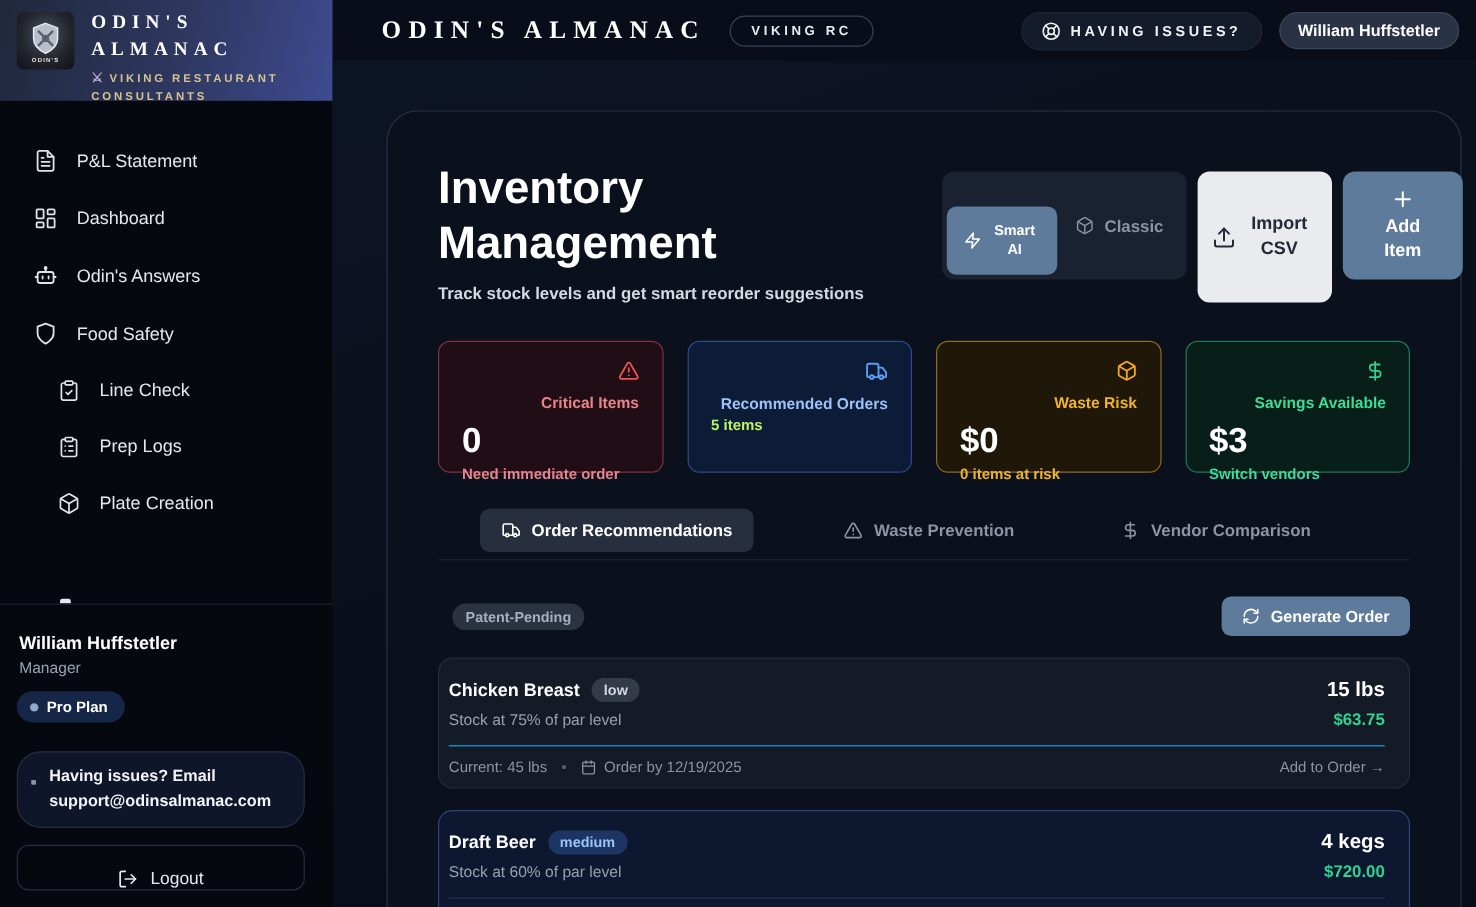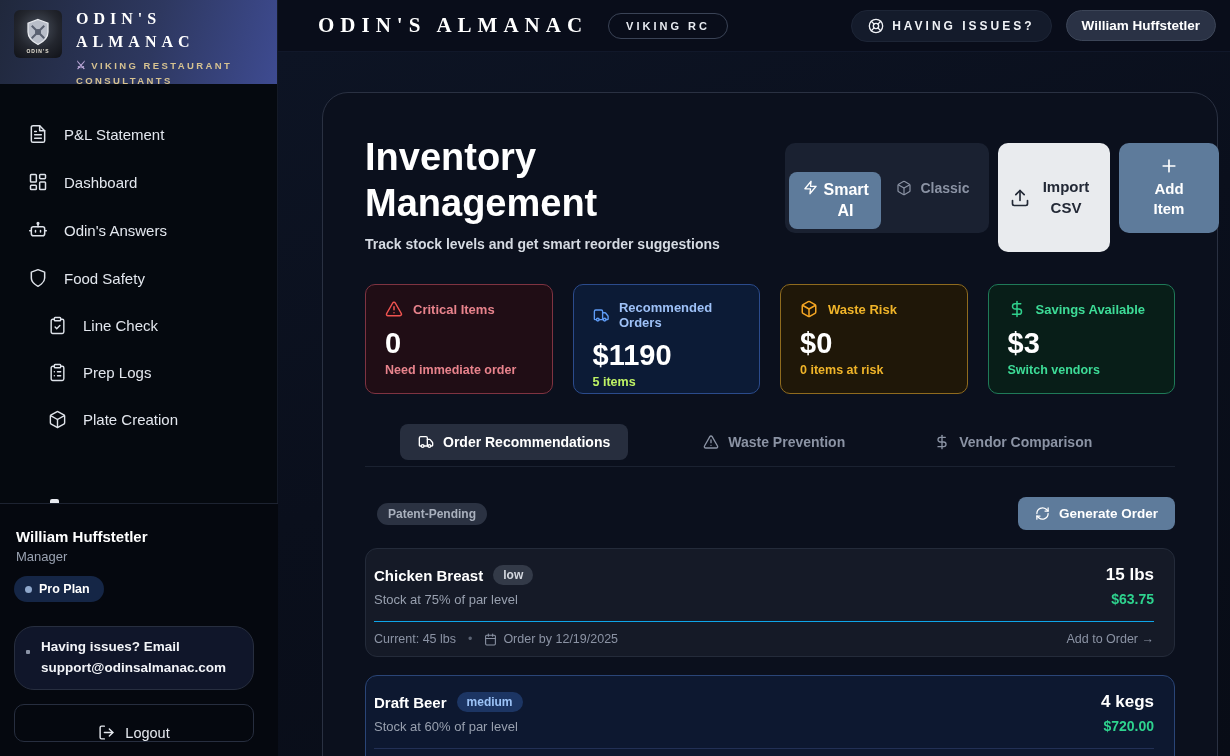--- a/index.html
+++ b/index.html
@@ -79,7 +79,7 @@
   .head-actions { display:flex; gap:9px; align-items:flex-start; margin-top:8px; }
   .mode-group { background:#1a2131; border-radius:10px; padding:4px; display:flex; height:90px; }
   .btn-smart { width:92px; background:#5e7b9b; border-radius:8px; color:#ffffff; font-weight:bold;
-               font-size:16px; display:flex; flex-wrap:wrap; align-items:flex-start; justify-content:center;
+               font-size:12px; display:flex; flex-wrap:wrap; align-items:center; justify-content:center;
                column-gap:6px; padding:8px; cursor:pointer;margin-top:25px; }
   .btn-smart .lbl { width:44px; text-align:center; line-height:1.3; }
   .btn-classic { width:104px; color:#8b93a4; font-size:14px; font-weight:600; display:flex;

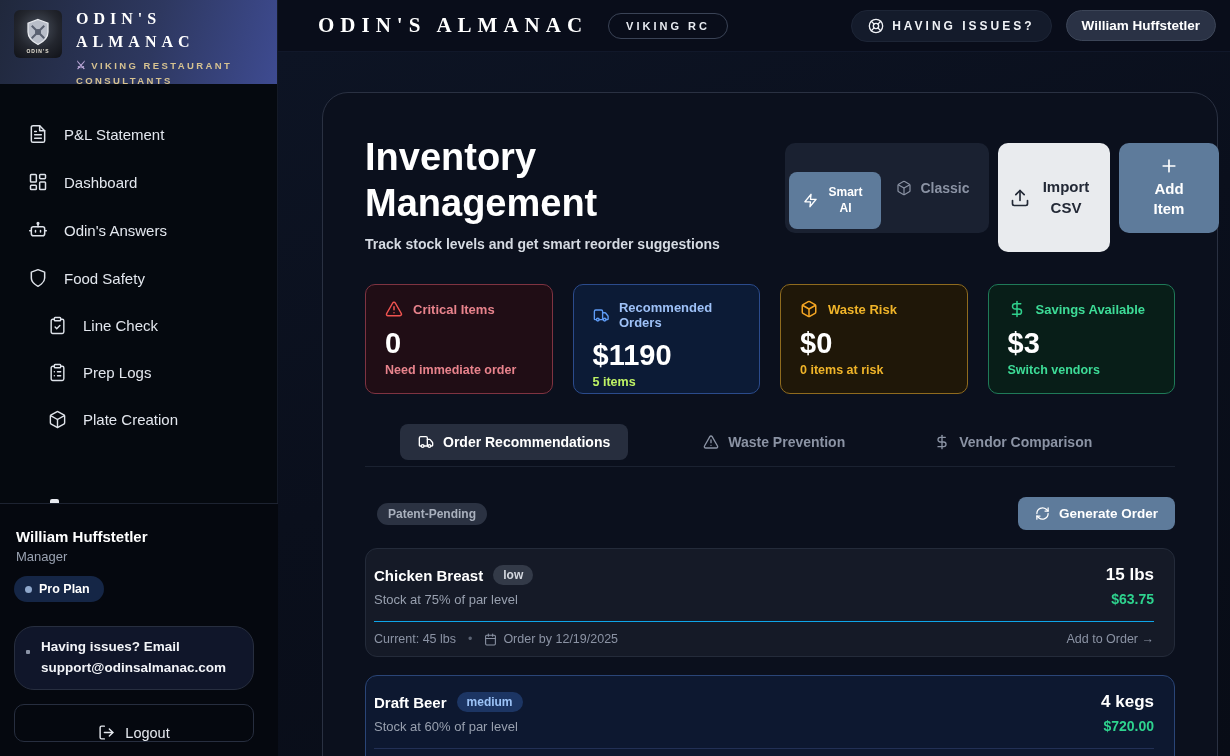--- a/index.html
+++ b/index.html
@@ -95,7 +95,7 @@
 
   .stats { display:grid; grid-template-columns:repeat(4,1fr); gap:20px; margin-bottom:30px; }
   .stat { border-radius:10px; padding:15px 19px; height:110px; }
-  .stat-head { display:flex; align-items:center; gap:10px; font-size:13px; font-weight:600; }
+  .stat-head { display:flex; align-items:flex-end; gap:10px; font-size:13px; font-weight:600;flex-direction:column; }
   .stat-value { color:#ffffff; font-weight:800; font-size:29px; margin-top:9px; }
   .stat-sub { font-size:12.5px; font-weight:600; margin-top:3px; }
   .stat.red    { background:#200d15; border:1px solid #7f3341; }

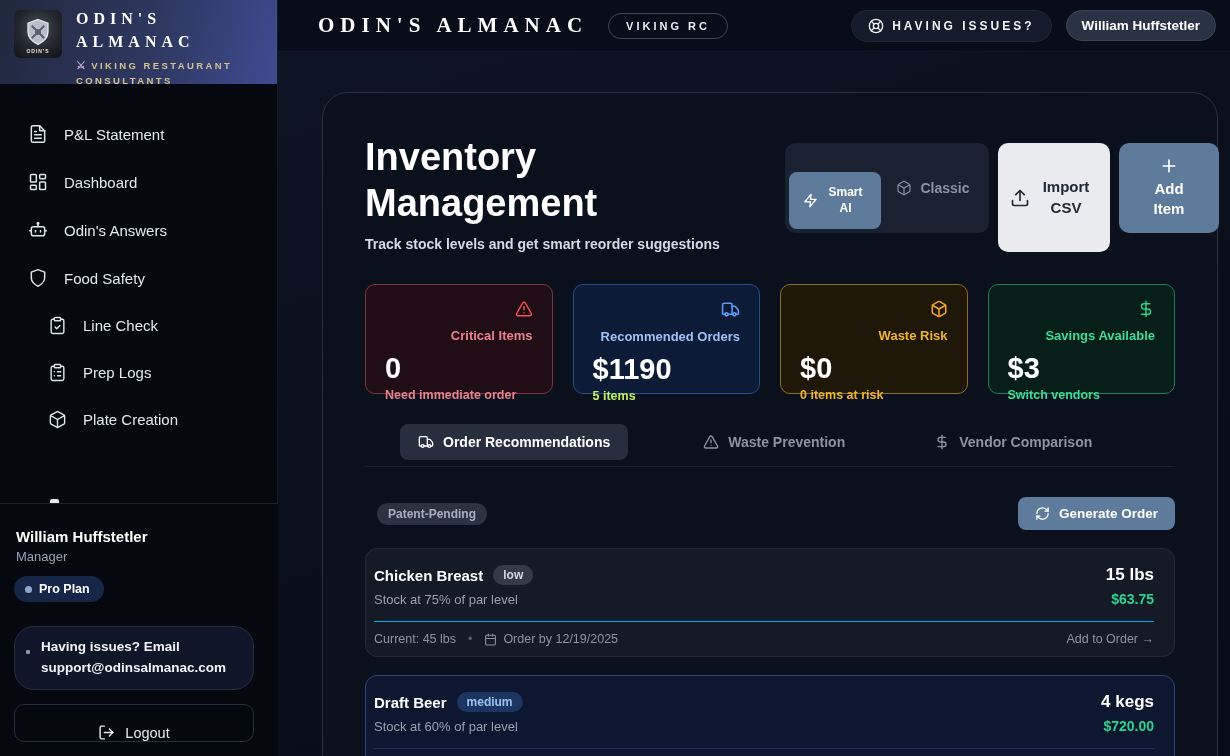--- a/index.html
+++ b/index.html
@@ -331,7 +331,6 @@
             </svg>
           <span>Recommended Orders</span>
         </div>
-        <div class="stat-value">$1190</div>
         <div class="stat-sub">5 items</div>
       </div>
       <div class="stat amber">

